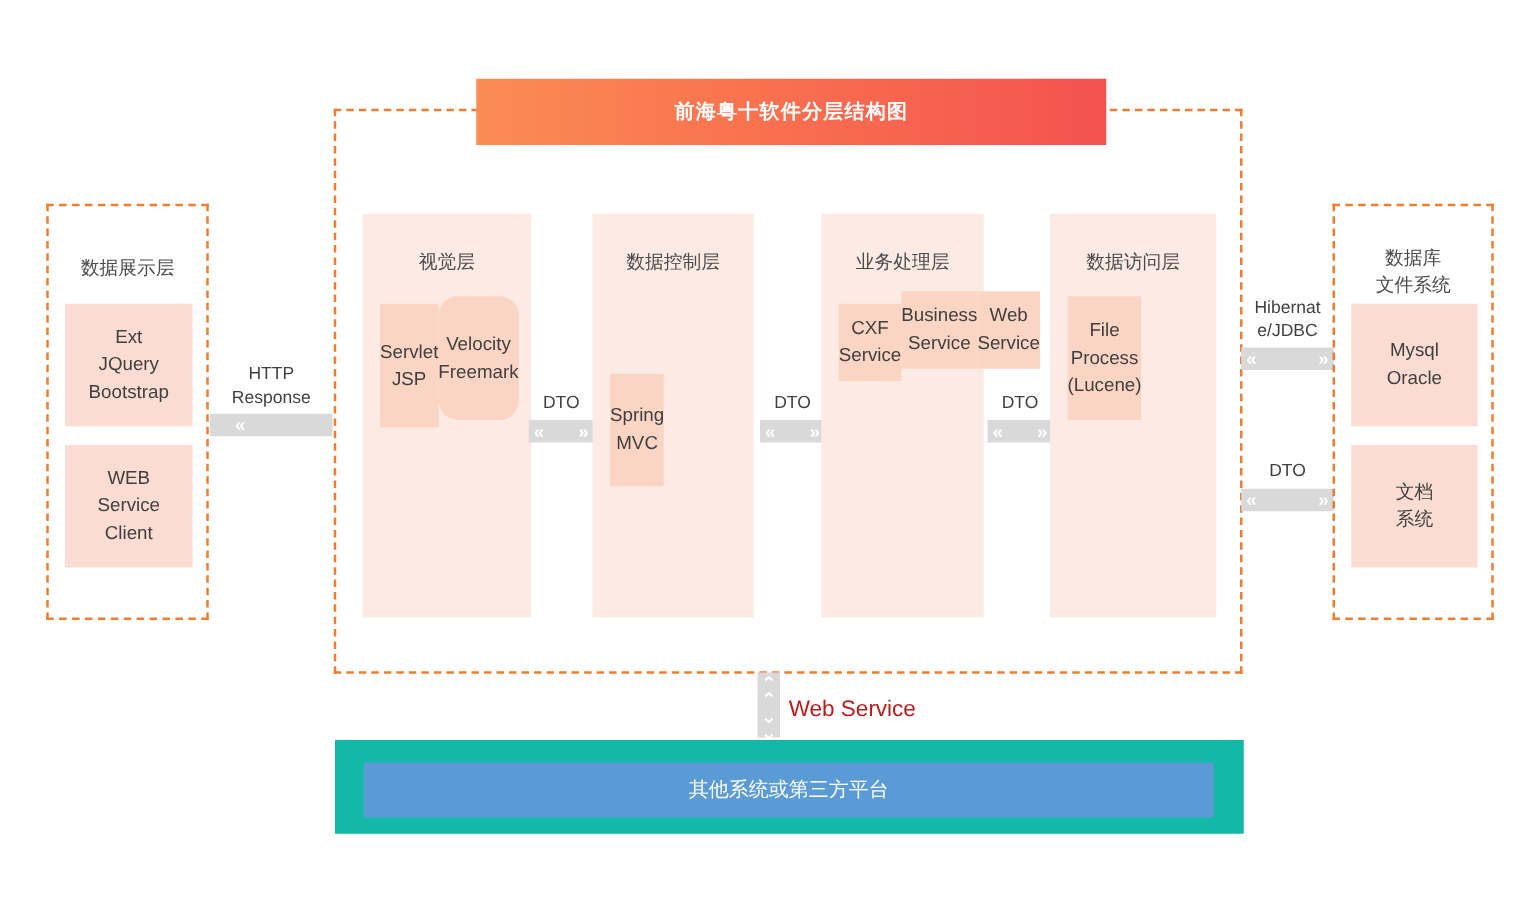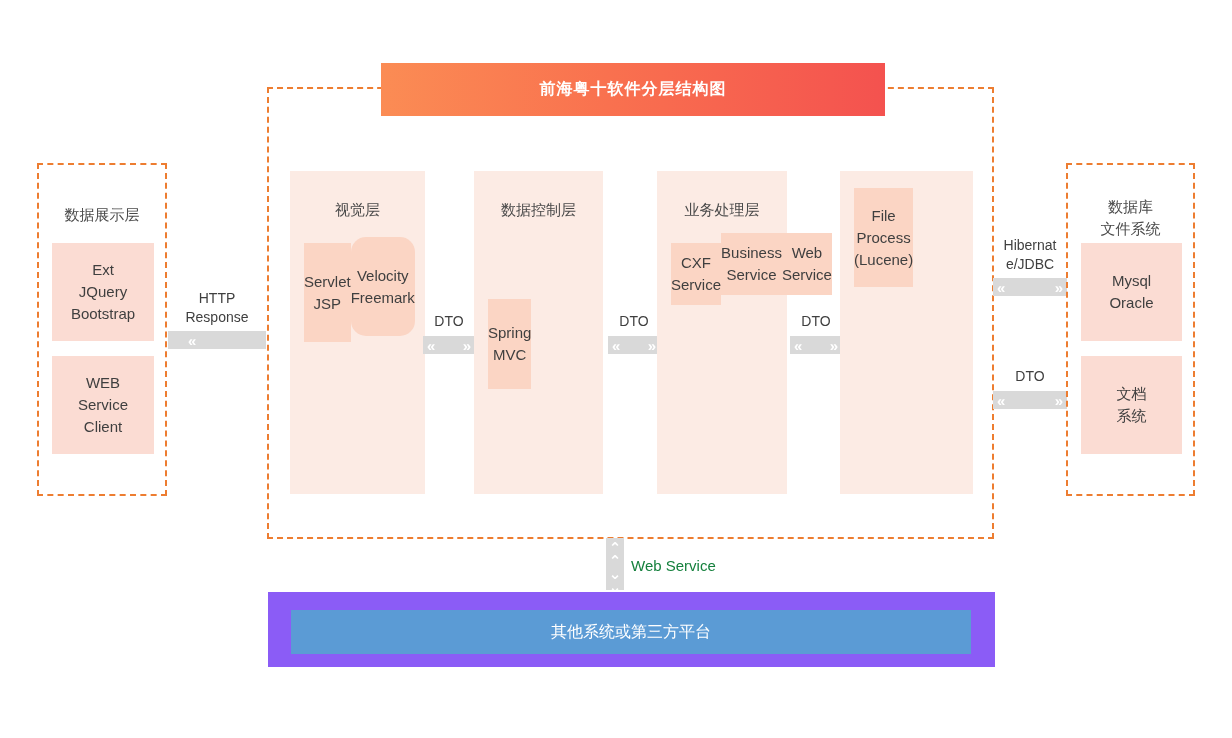--- a/index.html
+++ b/index.html
@@ -256,6 +256,7 @@
   </div>
 
   <div class="abs layer-col" style="left:840px; top:171px; width:133px; height:323px;">
+    <div class="layer-title">数据访问层</div>
     <div class="inner-stack">
       <div class="inner-box" style="margin-top:17px; height:99px;">
         <span class="ln">File</span>

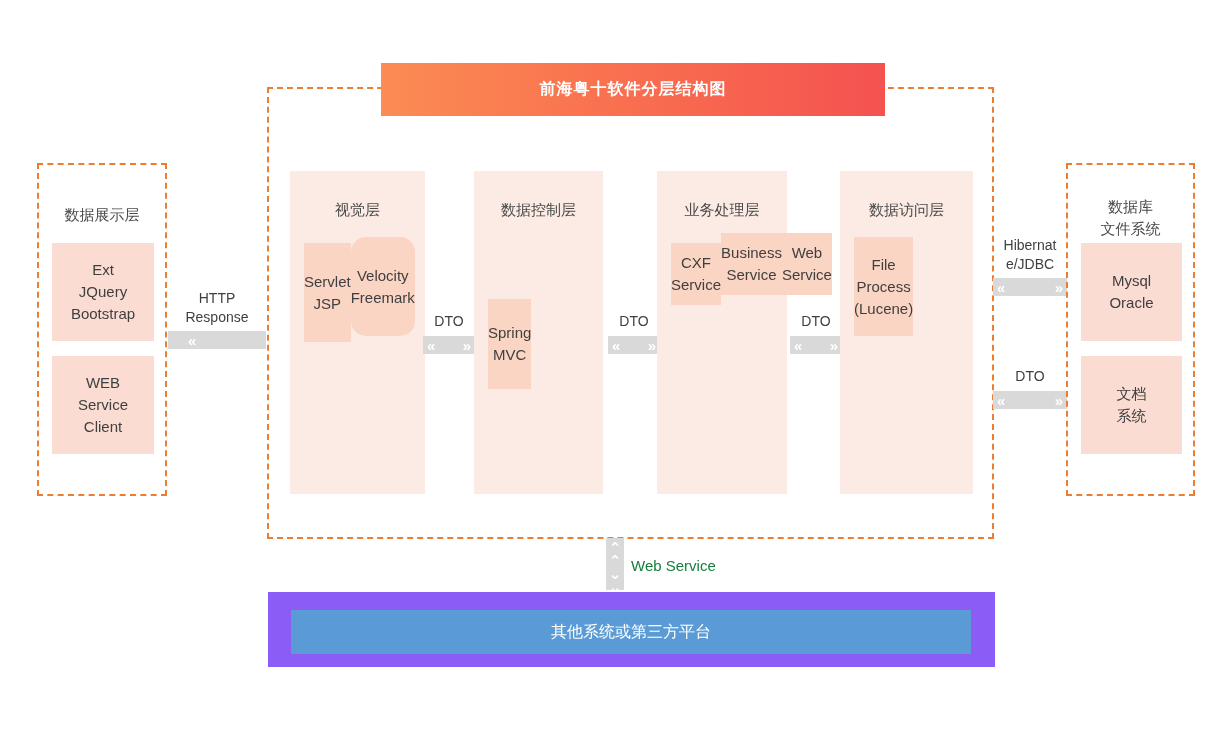--- a/index.html
+++ b/index.html
@@ -137,8 +137,8 @@
     font-weight: bold;
   }
   .conn-v-label {
-    font-size: 15px;
-    color: #15803d;
+    font-size: 18px;
+    color: #b91c1c;
     text-align: right;
   }
 

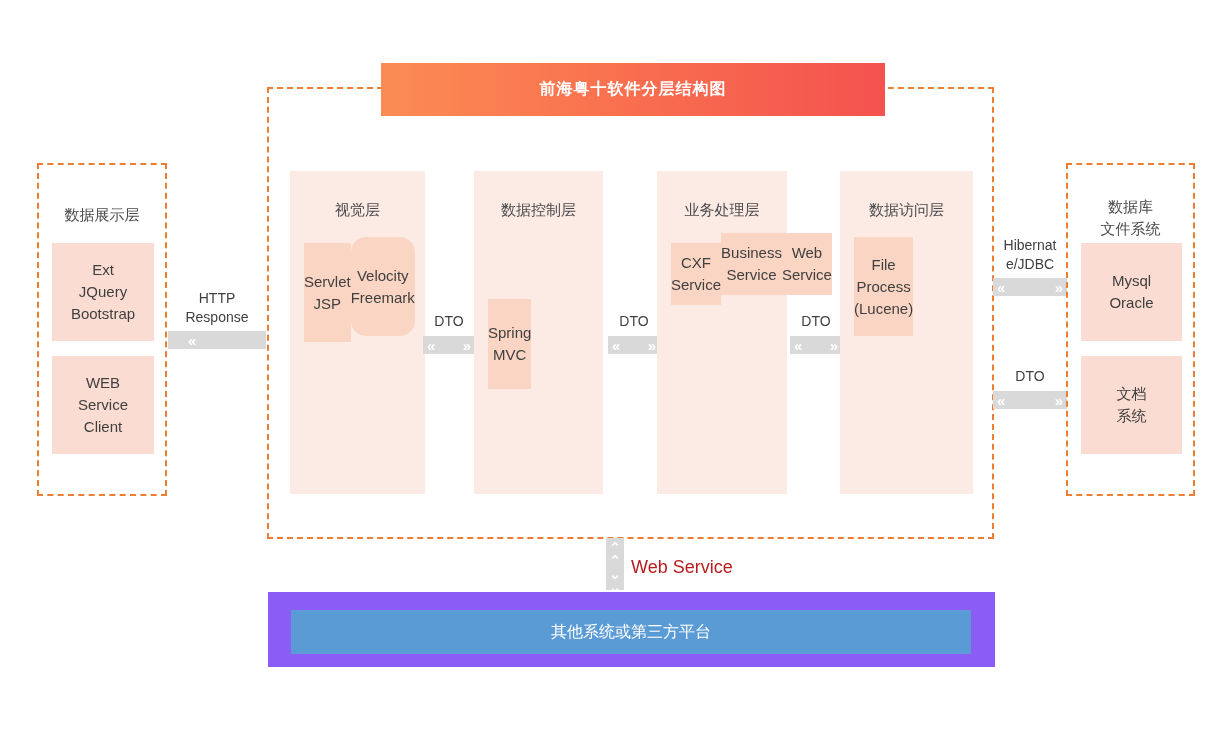--- a/index.html
+++ b/index.html
@@ -143,7 +143,7 @@
   }
 
   
-  .platform-outer { background: #8b5cf6; }
+  .platform-outer { background: #14b8a6; }
   .platform-inner {
     background: #5B9BD5;
     display: flex;

